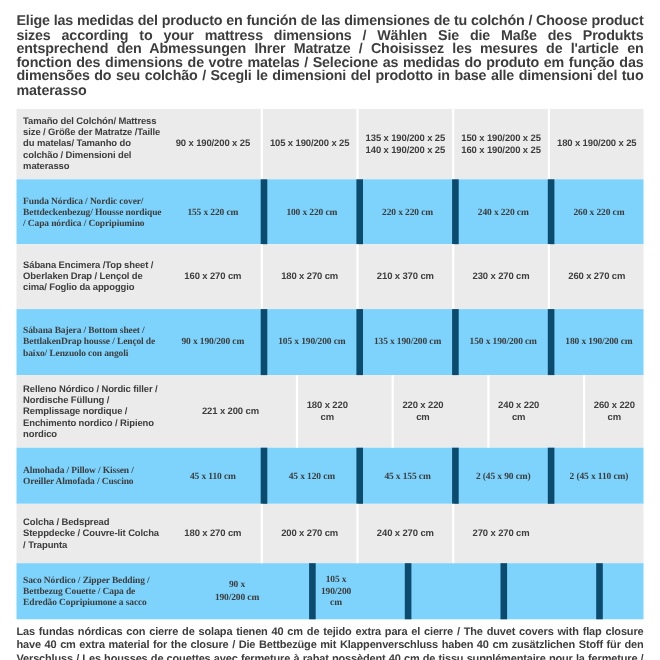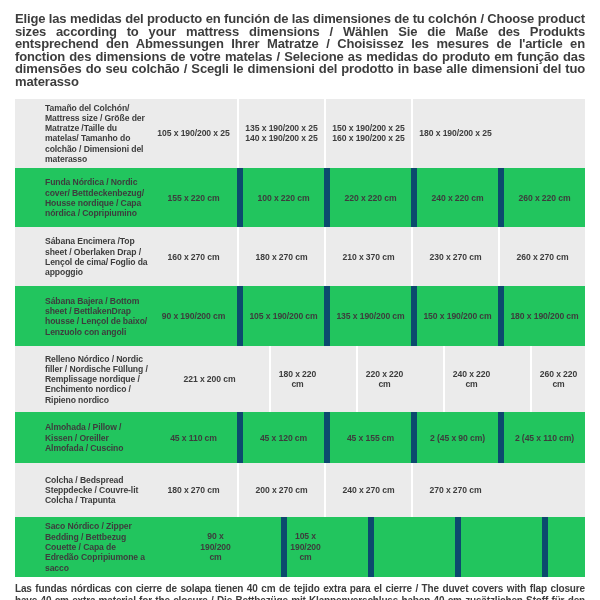--- a/index.html
+++ b/index.html
@@ -32,7 +32,6 @@
     padding:4px 2px 4px 6px;
     font-size:8.6px;line-height:10.3px;
     letter-spacing:-0.1px;
-    margin-left:24px;
   }
   .td-val{
     display:flex;align-items:center;justify-content:center;

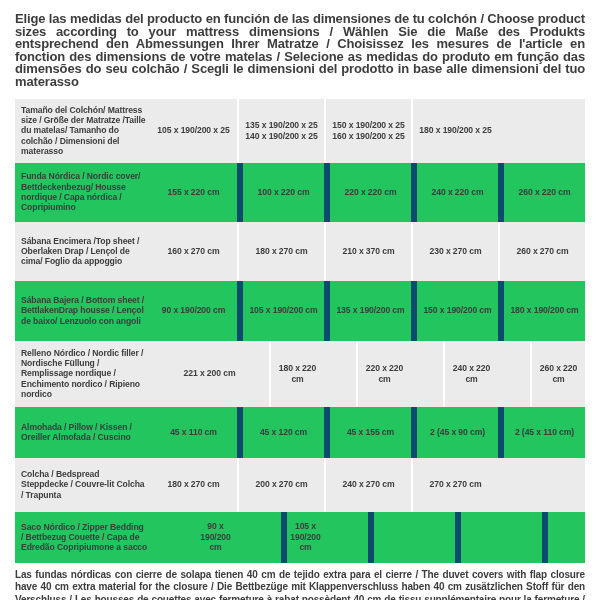--- a/index.html
+++ b/index.html
@@ -63,6 +63,7 @@
 
   <div class="tr gray rh">
     <div class="th-label">Tamaño del Colchón/ Mattress size / Größe der Matratze /Taille du matelas/ Tamanho do colchão / Dimensioni del materasso</div>
+    <div class="td-val">90 x 190/200 x 25</div>
     <div class="td-val">105 x 190/200 x 25</div>
     <div class="td-val">135 x 190/200 x 25
 140 x 190/200 x 25</div>

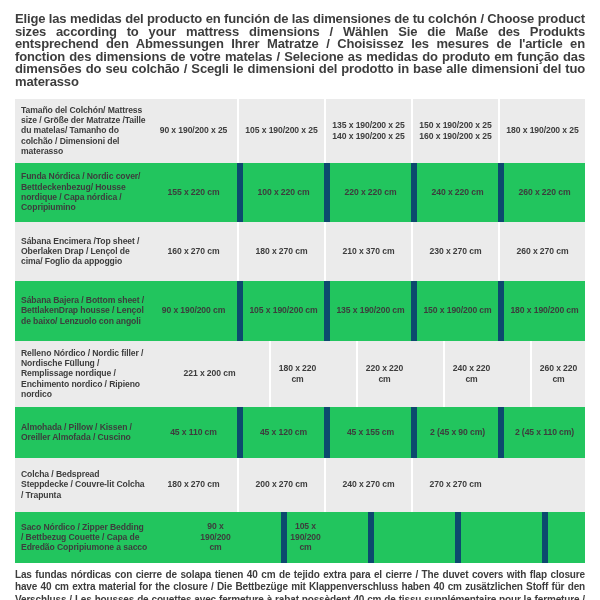--- a/index.html
+++ b/index.html
@@ -26,7 +26,7 @@
     grid-template-columns:135px repeat(5,1fr);
   }
   .tr.gray{background:#ebebeb;}
-  .tr.white{background:#22c55e;}
+  .tr.white{background:#7dd3fc;font-family:Liberation Serif, serif;}
   .th-label,.td-label{
     display:flex;align-items:center;
     padding:4px 2px 4px 6px;

